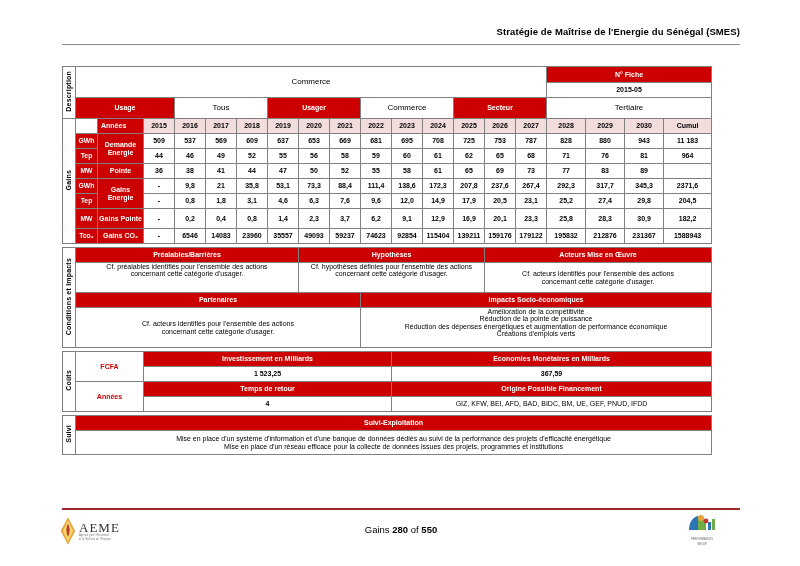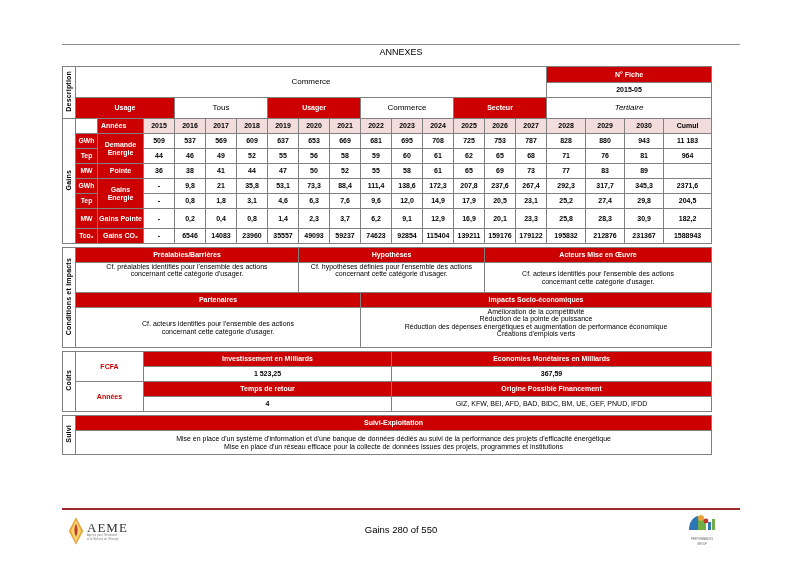--- a/index.html
+++ b/index.html
@@ -196,6 +196,7 @@
 
 <div class="page">
 
+  <div class="doc-header">Stratégie de Maîtrise de l'Energie du Sénégal (SMES)</div>
   <div class="header-rule"></div>
   <div class="annexes">ANNEXES</div>
 

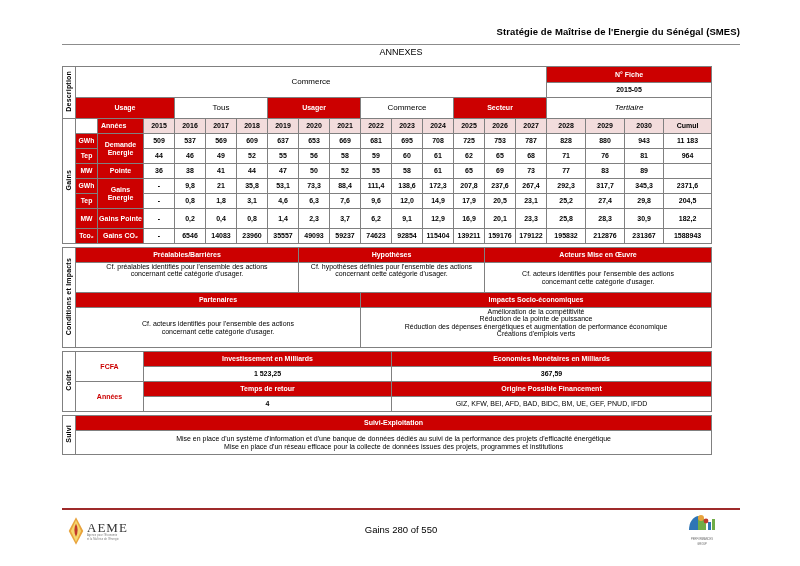--- a/index.html
+++ b/index.html
@@ -198,7 +198,6 @@
 
   <div class="doc-header">Stratégie de Maîtrise de l'Energie du Sénégal (SMES)</div>
   <div class="header-rule"></div>
-  <div class="annexes">ANNEXES</div>
 
   <table class="sheet">
     <colgroup>

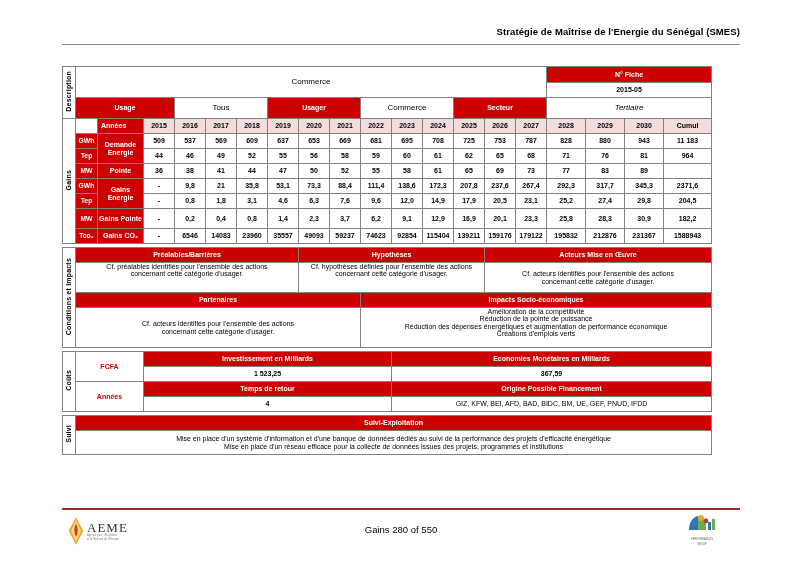--- a/index.html
+++ b/index.html
@@ -241,7 +241,7 @@
         <td colspan="3" class="red">Usager</td>
         <td colspan="3" class="num" style="font-weight:normal;font-size:8px;">Commerce</td>
         <td colspan="3" class="red">Secteur</td>
-        <td colspan="4" class="num" style="font-weight:normal;font-size:8px;font-style:italic;">Tertiaire</td>
+        <td colspan="4" class="num" style="font-weight:normal;font-size:8px;">Tertiaire</td>
       </tr>
 
       <tr>

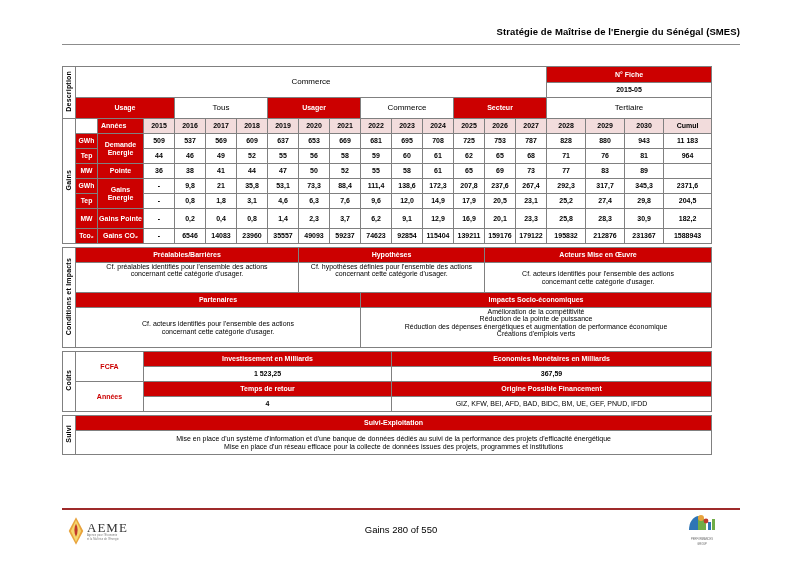--- a/index.html
+++ b/index.html
@@ -145,7 +145,7 @@
 
   .logo-left {
     position: absolute;
-    left: 68px;
+    left: 60px;
     top: 513px;
     width: 110px;
     height: 36px;

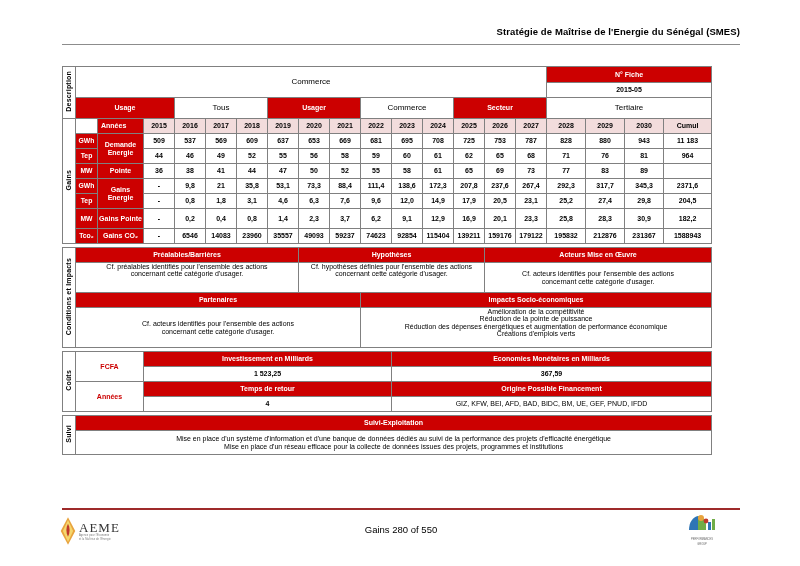--- a/index.html
+++ b/index.html
@@ -141,7 +141,7 @@
     text-align: center;
     font-size: 9.5px;
   }
-  .page-num b { font-weight: normal; }
+  .page-num b { font-weight: bold; }
 
   .logo-left {
     position: absolute;

